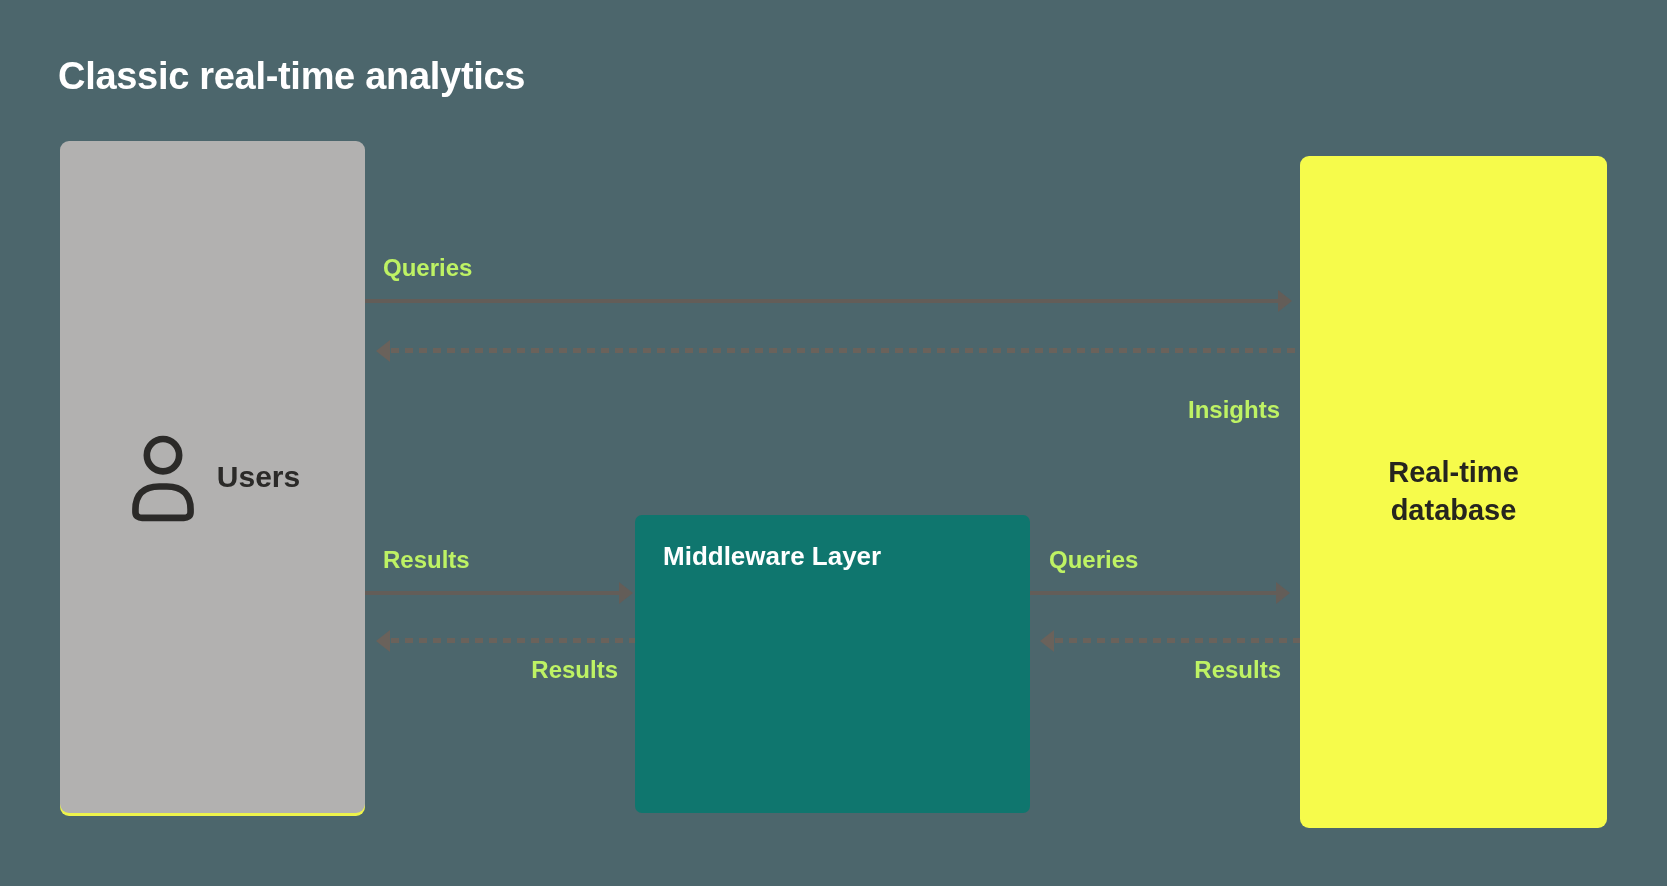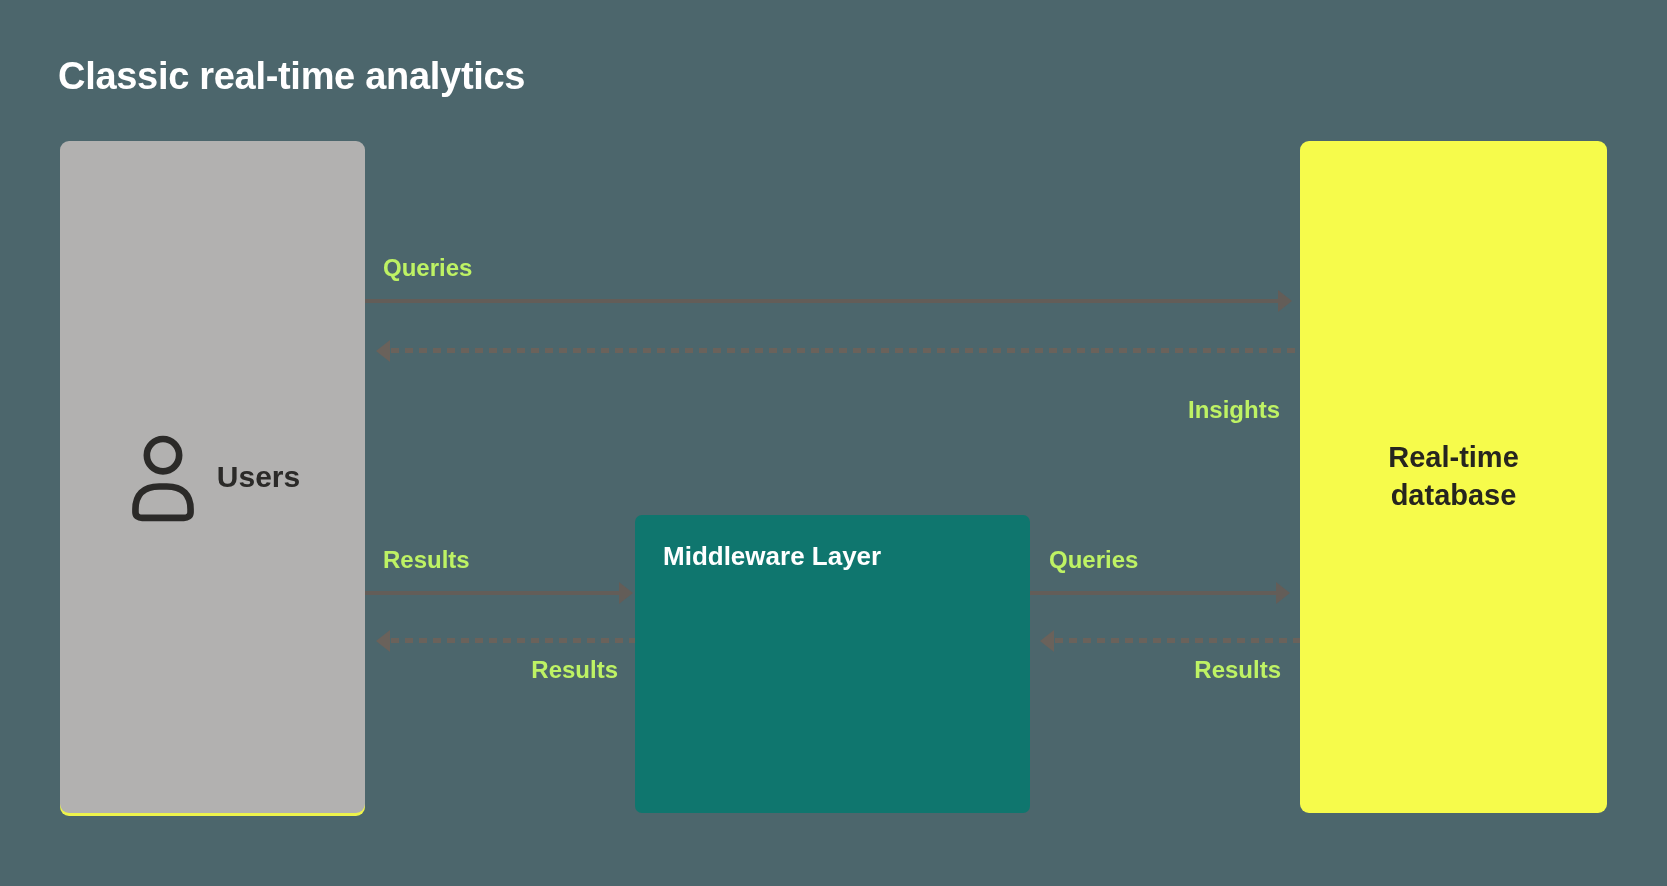--- a/index.html
+++ b/index.html
@@ -53,7 +53,7 @@
   }
 
   .card-database {
-    left: 1300px; top: 141px;
+    left: 1300px; top: 156px;
     width: 307px; height: 672px;
     background: #f6fb4b;
     display: flex; align-items: center; justify-content: center;

